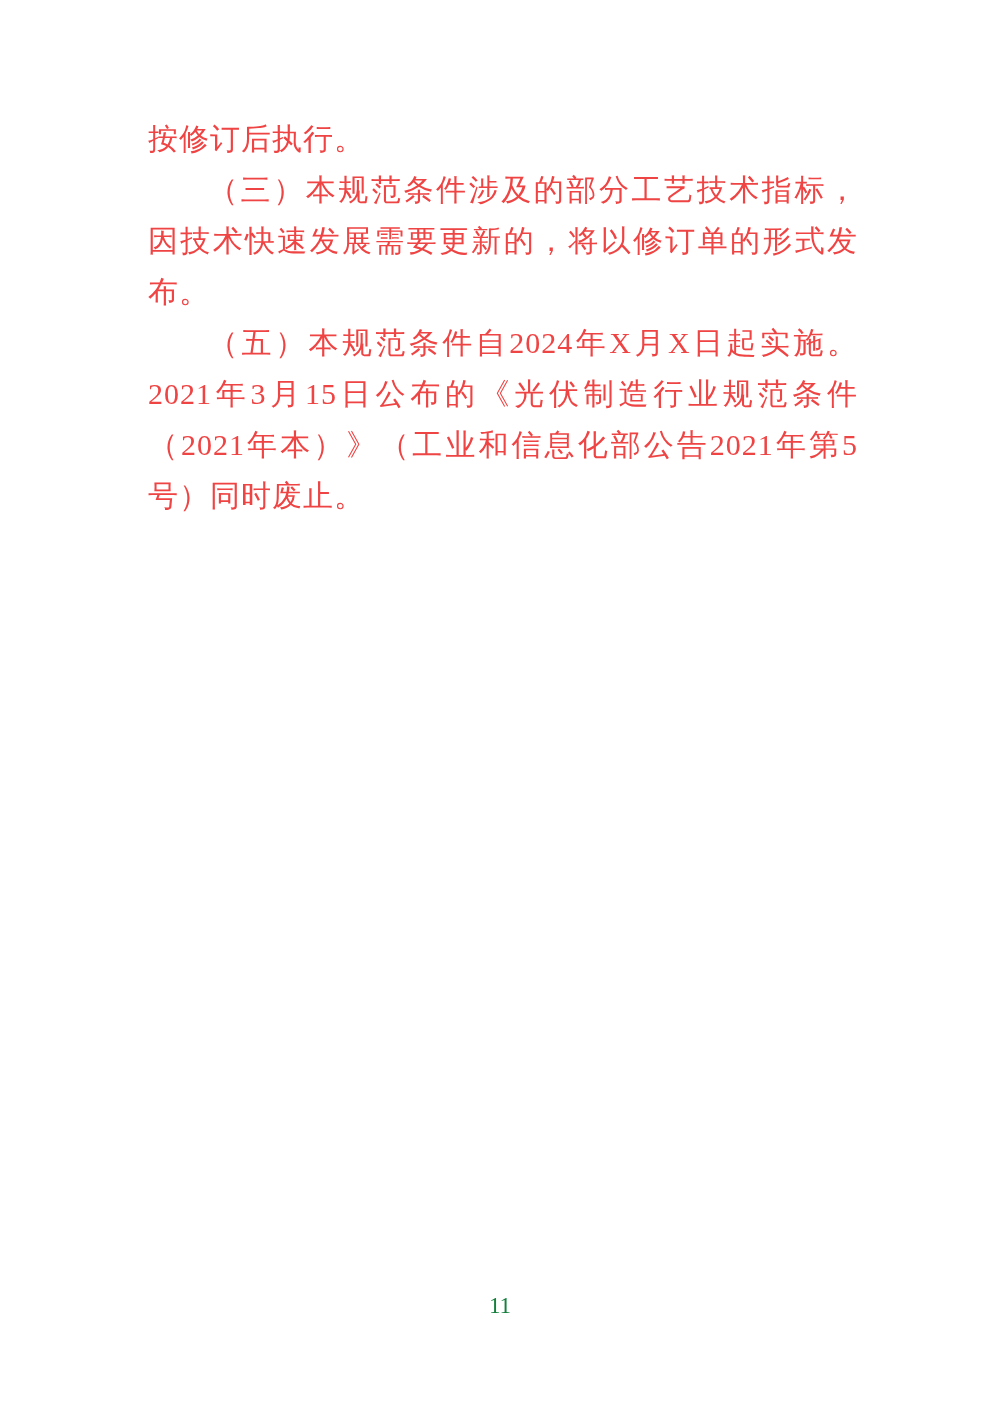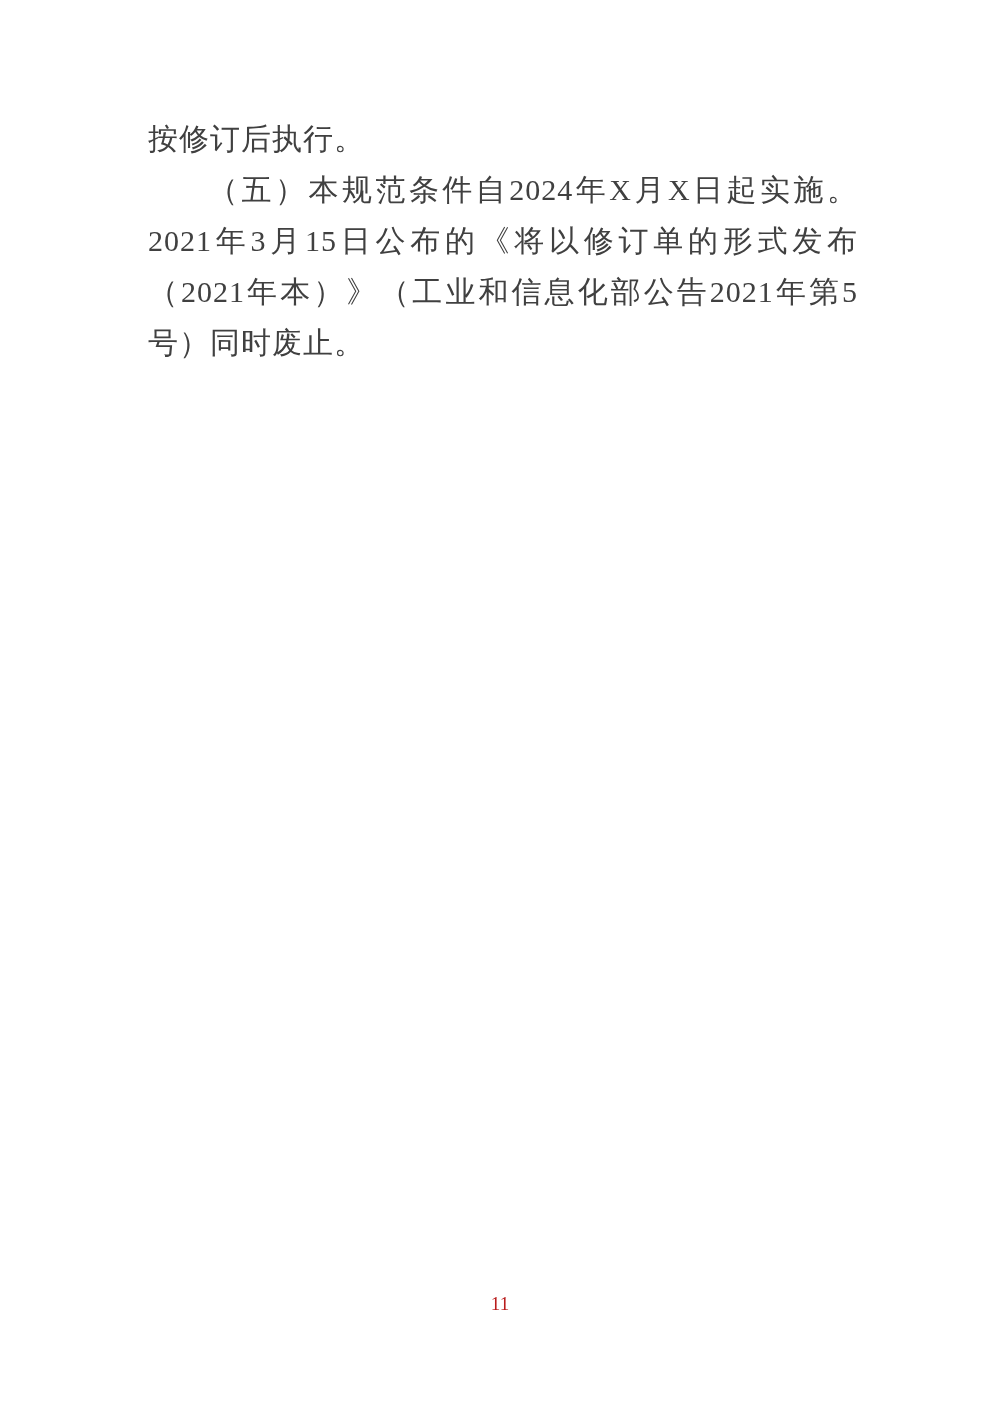--- a/index.html
+++ b/index.html
@@ -27,7 +27,7 @@
     font-size: 30px;
     line-height: 51px;
     letter-spacing: 1px;
-    color: #404040;
+    color: #ef4444;
     text-align: justify;
     text-justify: inter-ideograph;
     text-indent: 2em;

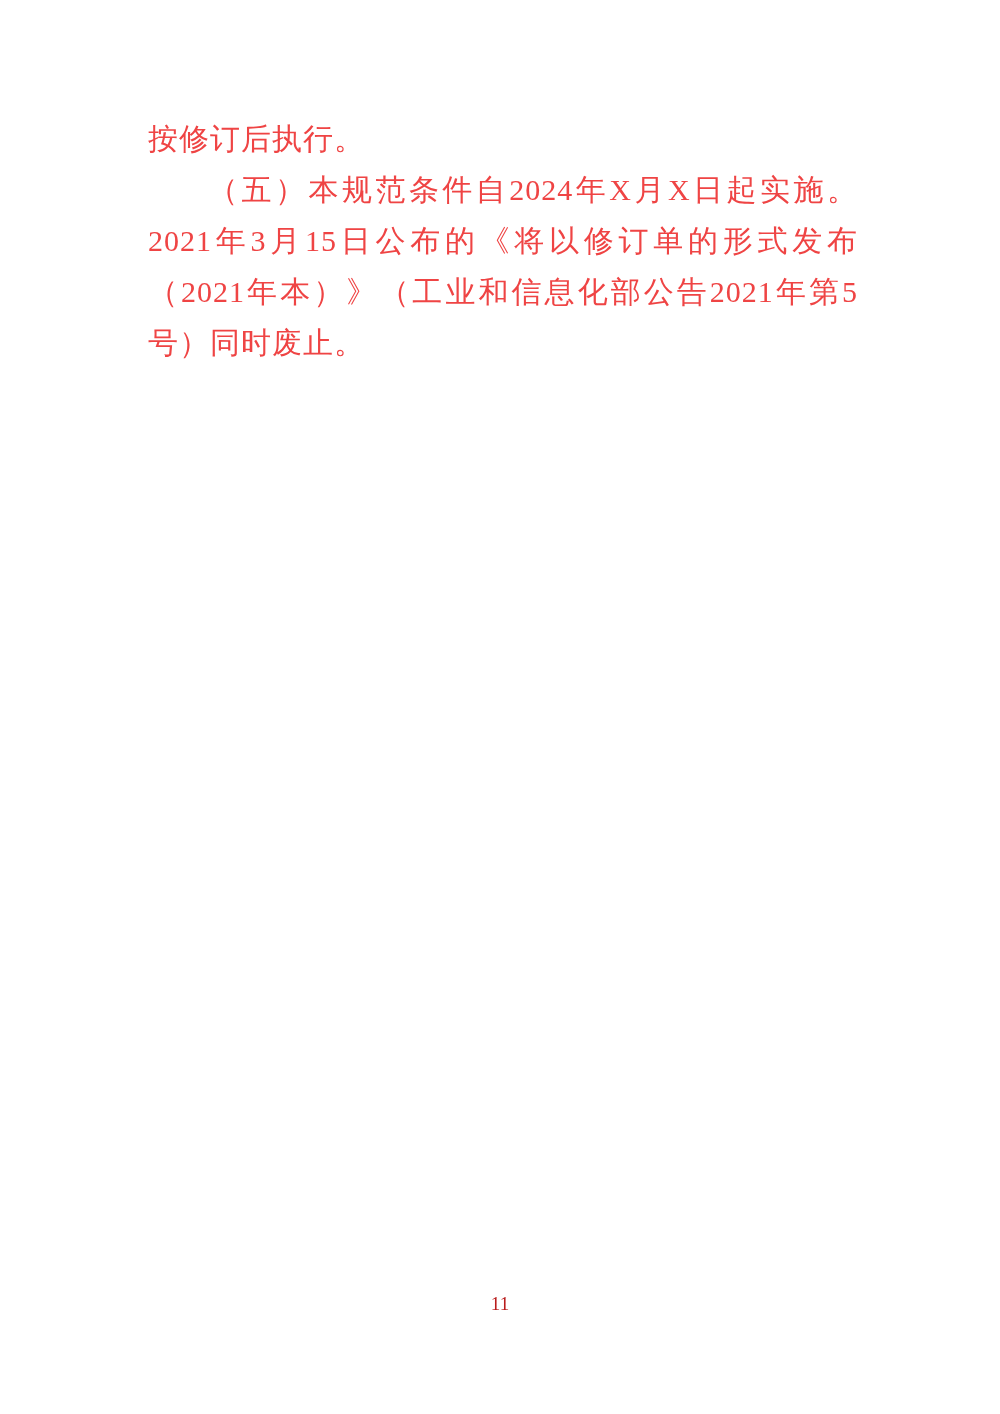--- a/index.html
+++ b/index.html
@@ -54,6 +54,7 @@
 <div class="page">
   <div class="text-block">
     <p class="no-indent">按修订后执行。</p>
+    <p>（三）本规范条件涉及的部分工艺技术指标，因技术快速发展需要更新的，将以修订单的形式发布。</p>
     <p>（五）本规范条件自2024年X月X日起实施。2021年3月15日公布的《将以修订单的形式发布（2021年本）》（工业和信息化部公告2021年第5号）同时废止。</p>
   </div>
 

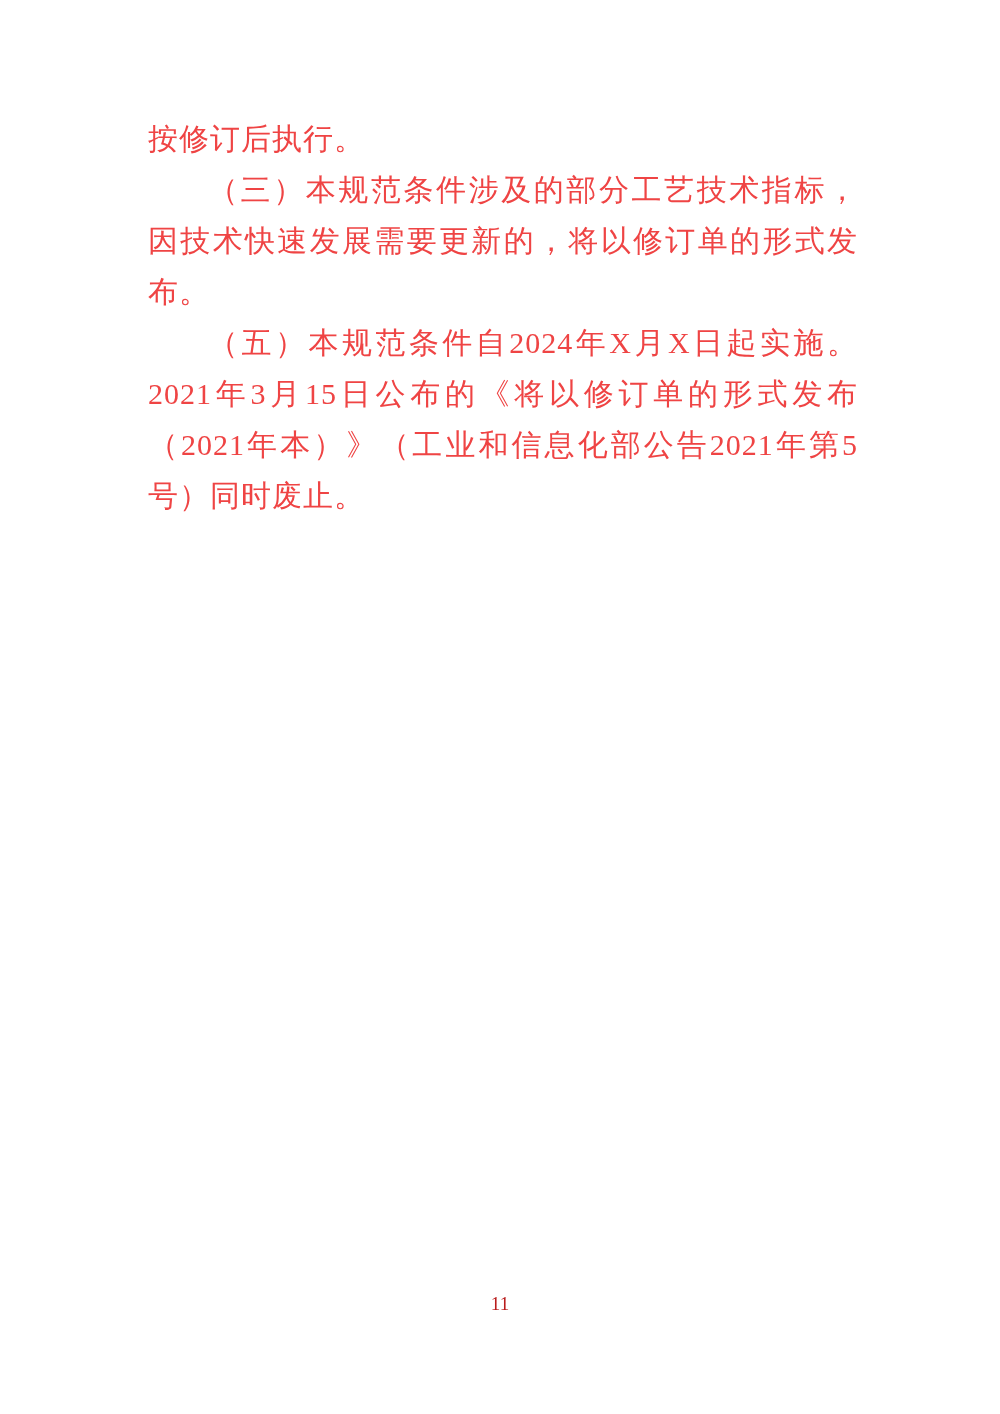--- a/index.html
+++ b/index.html
@@ -55,7 +55,7 @@
   <div class="text-block">
     <p class="no-indent">按修订后执行。</p>
     <p>（三）本规范条件涉及的部分工艺技术指标，因技术快速发展需要更新的，将以修订单的形式发布。</p>
-    <p>（五）本规范条件自2024年X月X日起实施。2021年3月15日公布的《将以修订单的形式发布（2021年本）》（工业和信息化部公告2021年第5号）同时废止。</p>
+    <p>（五）本规范条件自2024年X月X日起实施。2021年3月15日公布的《光伏制造行业规范条件（2021年本）》（工业和信息化部公告2021年第5号）同时废止。</p>
   </div>
 
   <div class="page-footer">

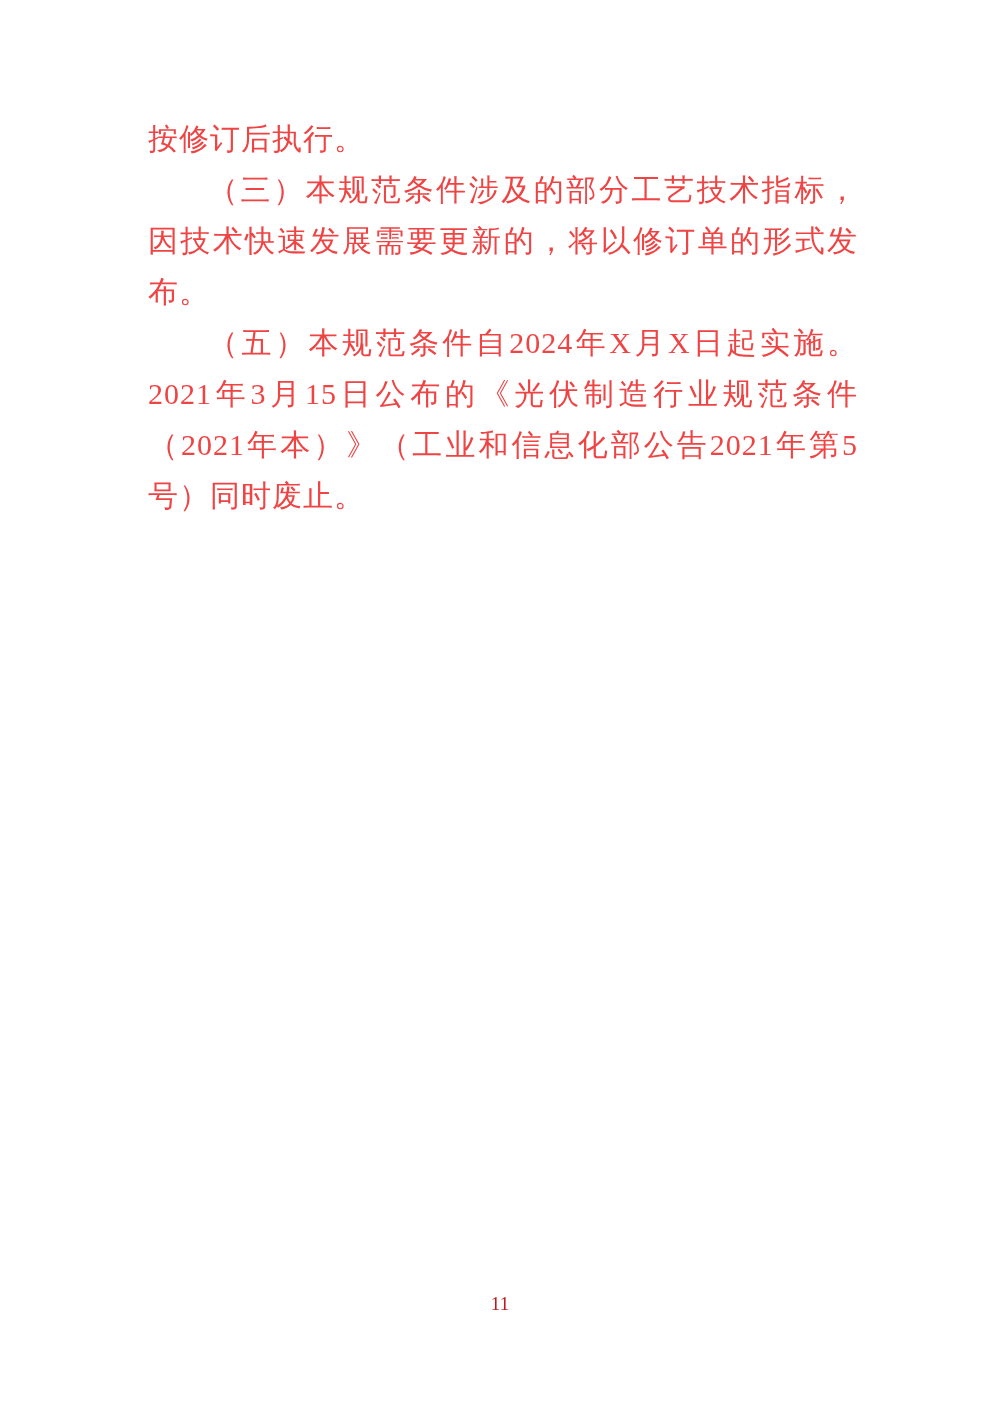--- a/index.html
+++ b/index.html
@@ -43,8 +43,8 @@
     text-align: center;
   }
   .page-number {
-    font-size: 19px;
-    color: #b91c1c;
+    font-size: 23px;
+    color: #15803d;
     font-family: "Liberation Serif", "DejaVu Serif", serif;
   }
 </style>

